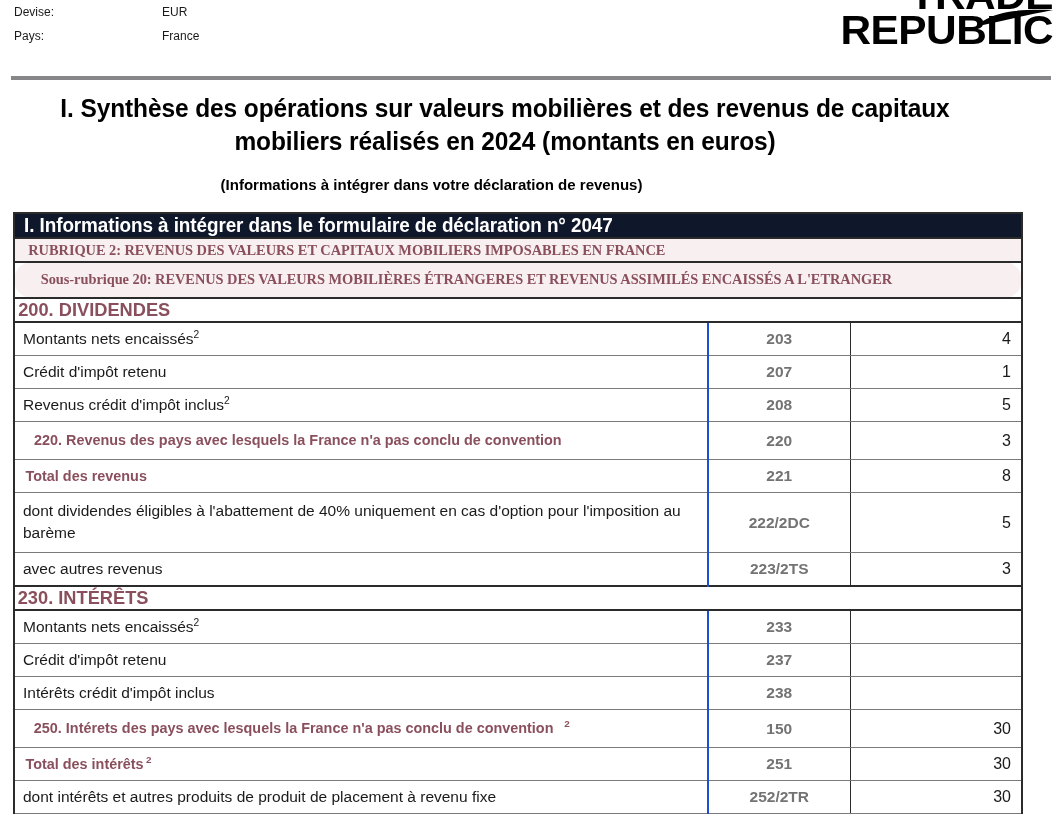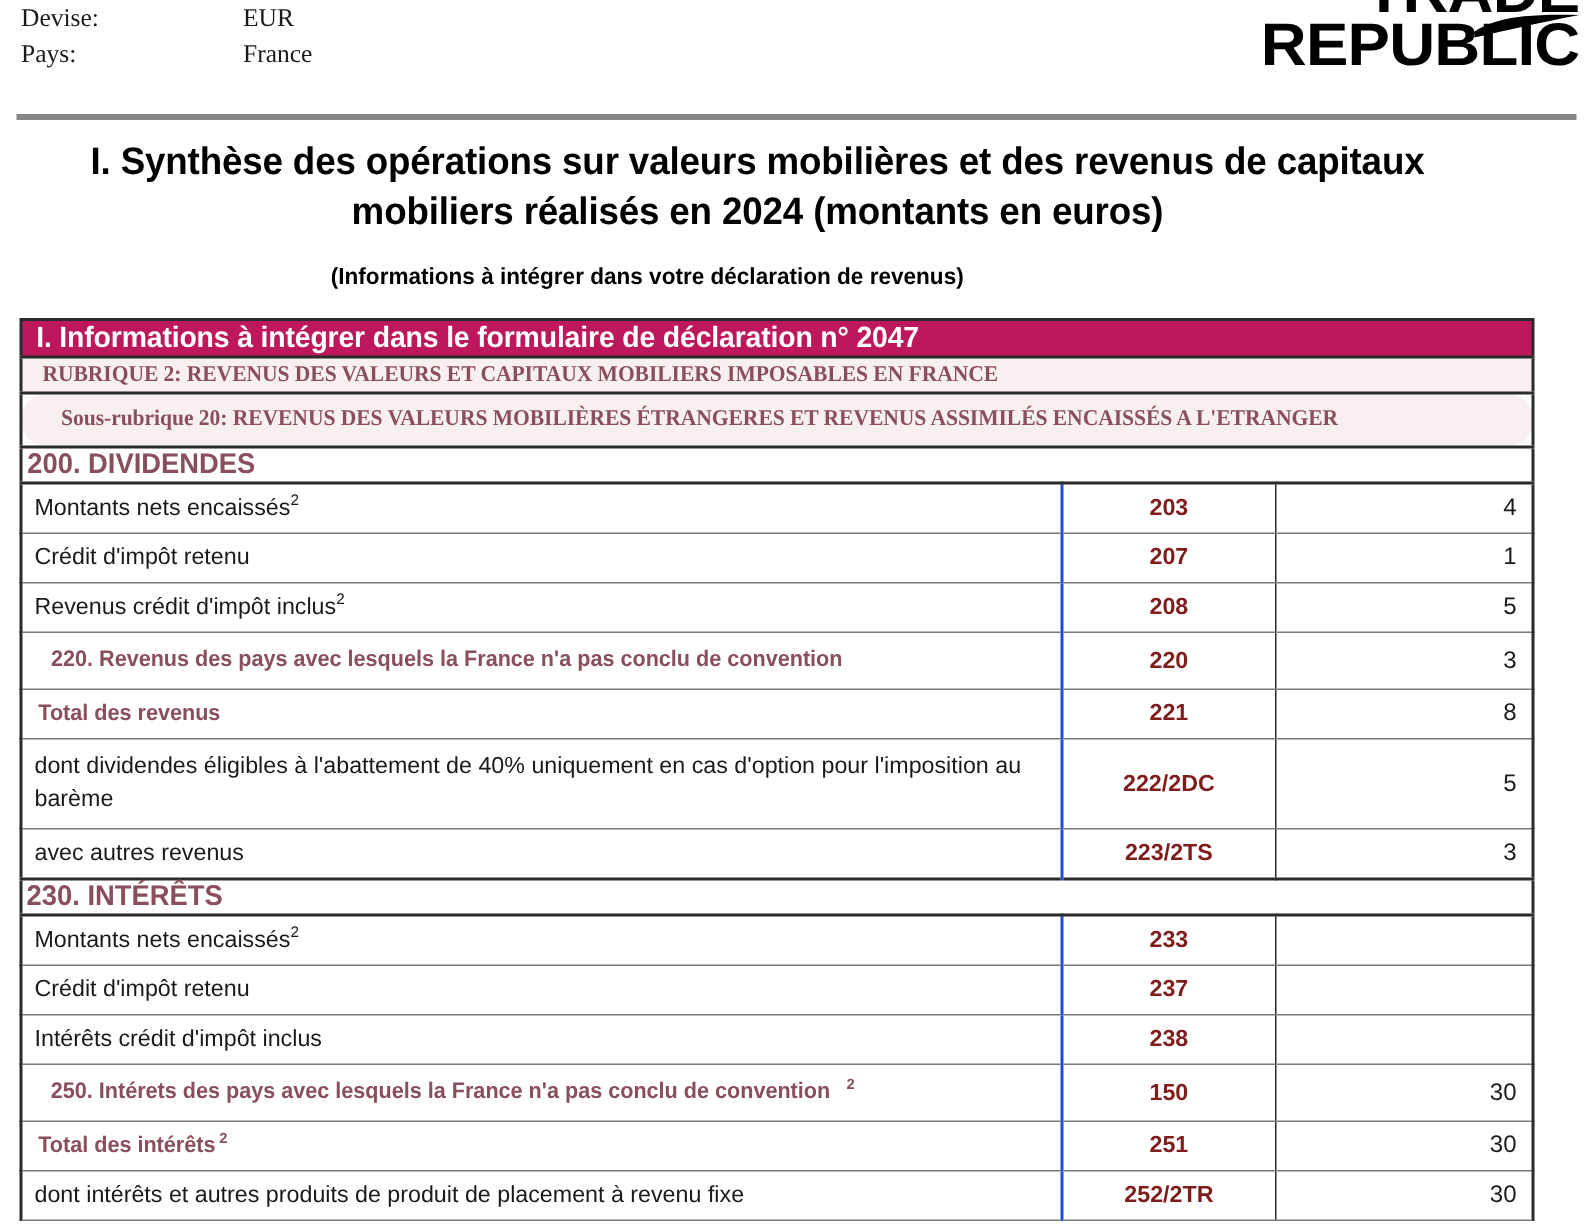--- a/index.html
+++ b/index.html
@@ -21,9 +21,8 @@
     position: absolute;
     left: 14px;
     top: 0px;
-    font-size: 17px;
+    font-size: 12px;
     line-height: 24px;
-    font-family: Liberation Serif, serif;
   }
   .meta-row {
     display: flex;

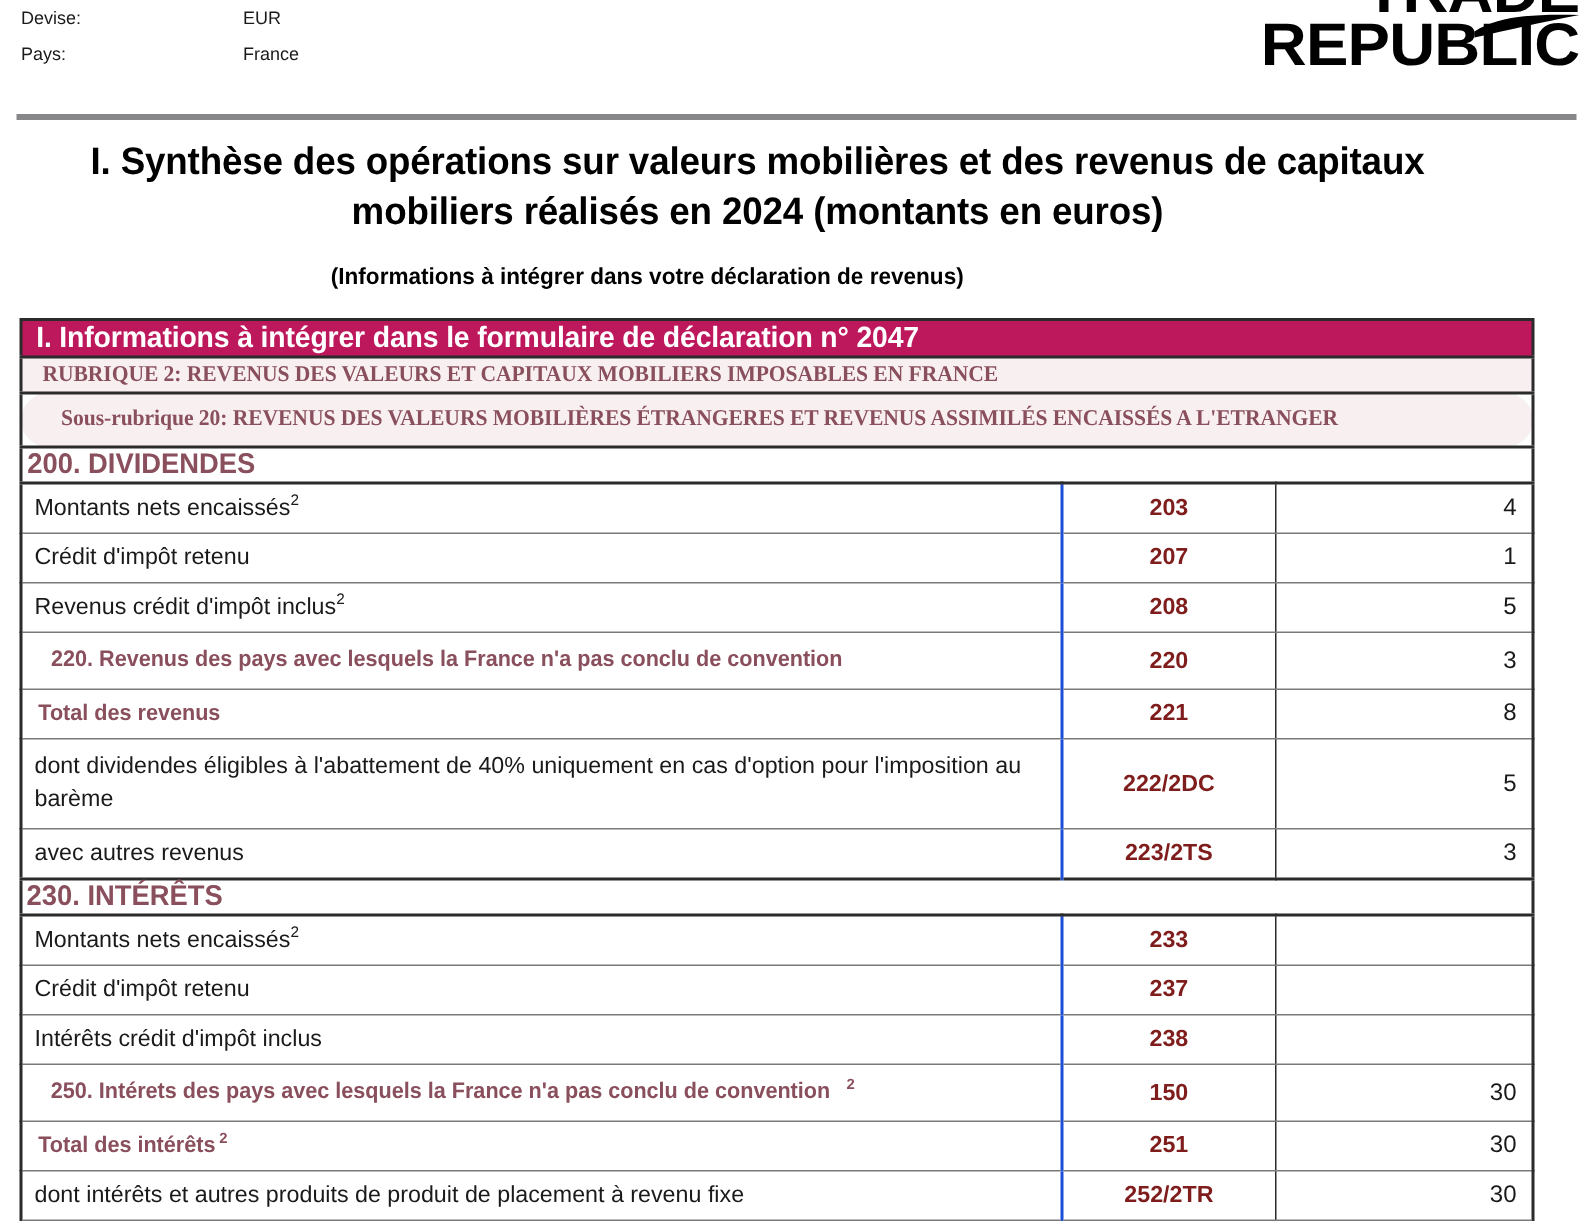--- a/index.html
+++ b/index.html
@@ -133,7 +133,7 @@
 
   
   .banner td {
-    background: #be185d;
+    background: #0f172a;
     color: #ffffff;
     font-weight: bold;
     font-size: 19.5px;

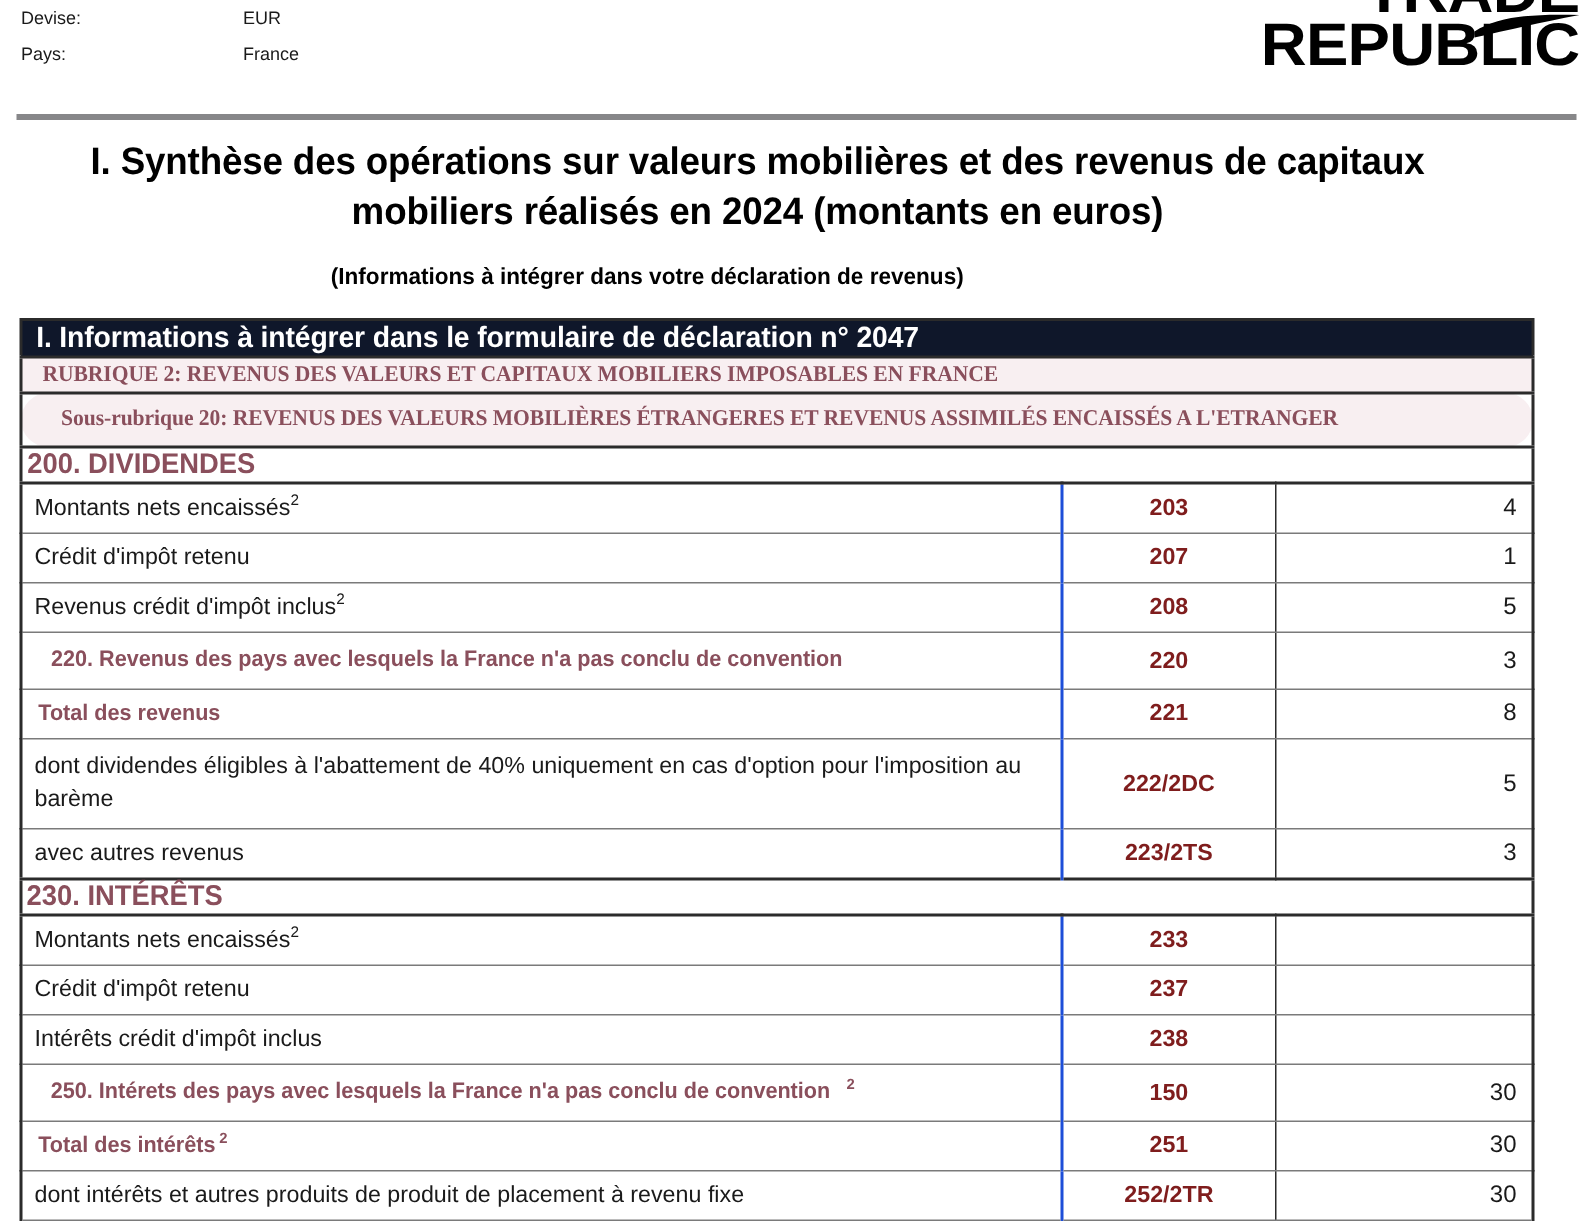--- a/index.html
+++ b/index.html
@@ -197,7 +197,7 @@
   tr.data td.lbl.maroon span.sx { transform: scaleX(0.96); display: inline-block; }
   tr.data td.code {
     text-align: center;
-    color: #7f1d1d;
+    color: #737373;
     font-weight: bold;
     font-size: 15.5px;
     border-right: 1px solid #2b2b2b;

